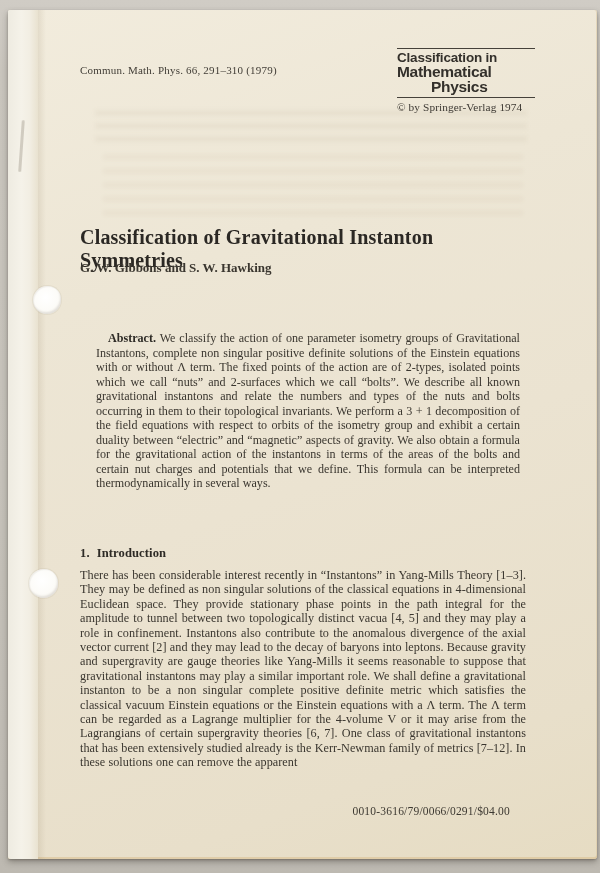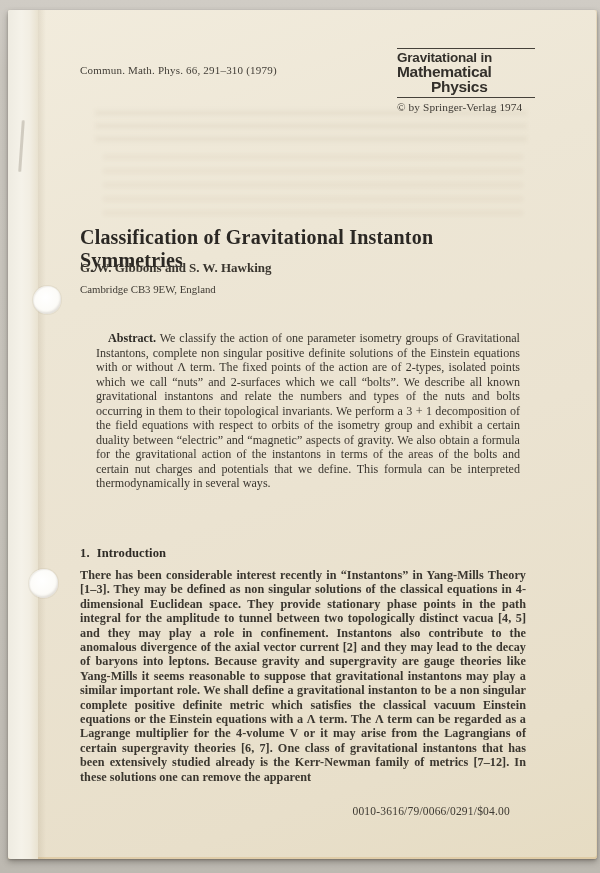--- a/index.html
+++ b/index.html
@@ -92,7 +92,7 @@
 
   <div class="txt masthead">
     <div class="rule"></div>
-    <div class="mh-line1">Gravitational in</div>
+    <div class="mh-line1">Classification in</div>
     <div class="mh-line2">Mathematical</div>
     <div class="mh-line3">Physics</div>
     <div class="rule"></div>

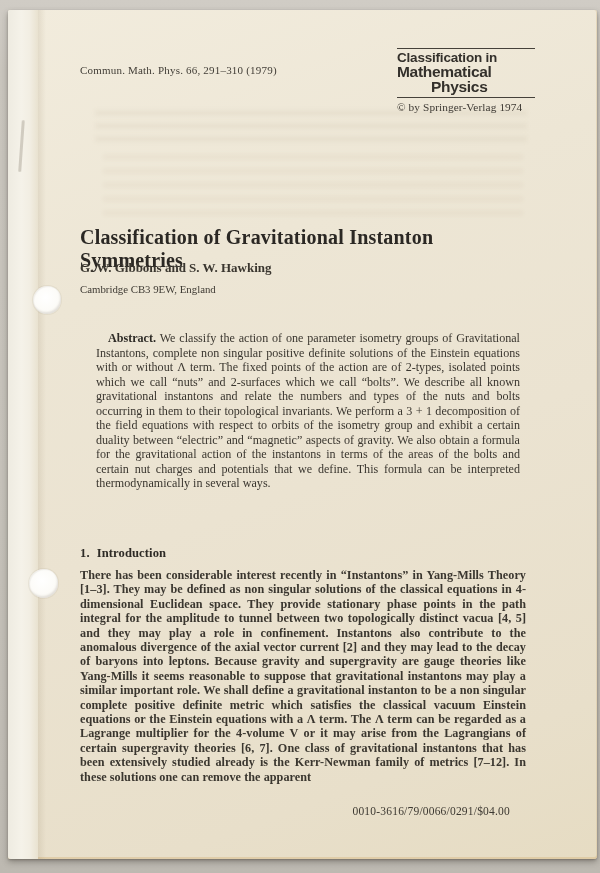--- a/index.html
+++ b/index.html
@@ -104,7 +104,6 @@
   <div class="txt authors">G. W. Gibbons and S. W. Hawking</div>
 
   <div class="txt affiliation">
-    <div>Cambridge CB3 9EW, England</div>
   </div>
 
   <div class="txt abstract">

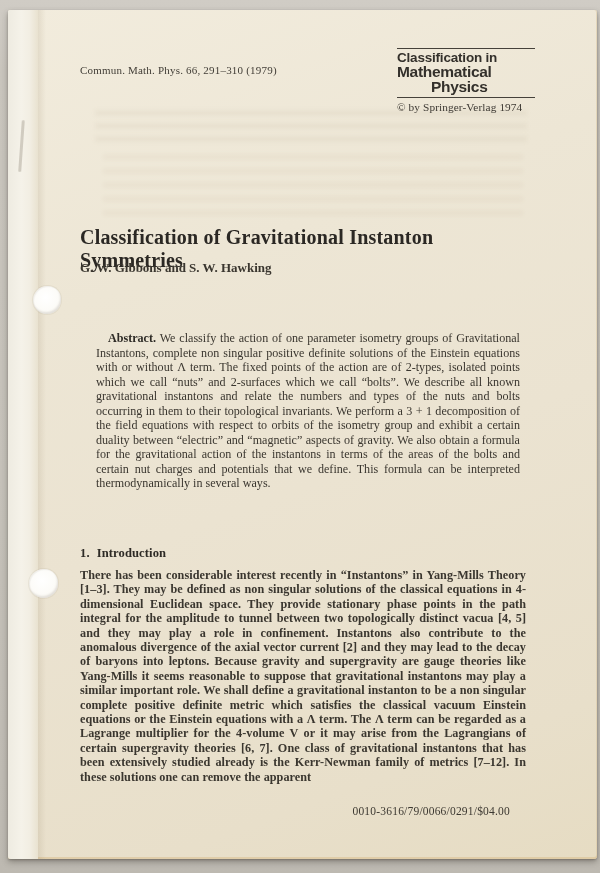--- a/index.html
+++ b/index.html
@@ -69,7 +69,7 @@
   .sec-heading .sec-num { margin-right: 7px; }
 
   .body-par { left: 72px; top: 558px; width: 446px; font-size: 12.2px; line-height: 14.4px;
-    text-align: justify; color: #3a362f; letter-spacing: 0.05px; font-weight: bold; }
+    text-align: justify; color: #3a362f; letter-spacing: 0.05px; }
 
   .footer-code { left: 72px; top: 795px; width: 430px; text-align: right; font-size: 11.5px; color: #3c3831; letter-spacing: 0.2px; }
 </style>

